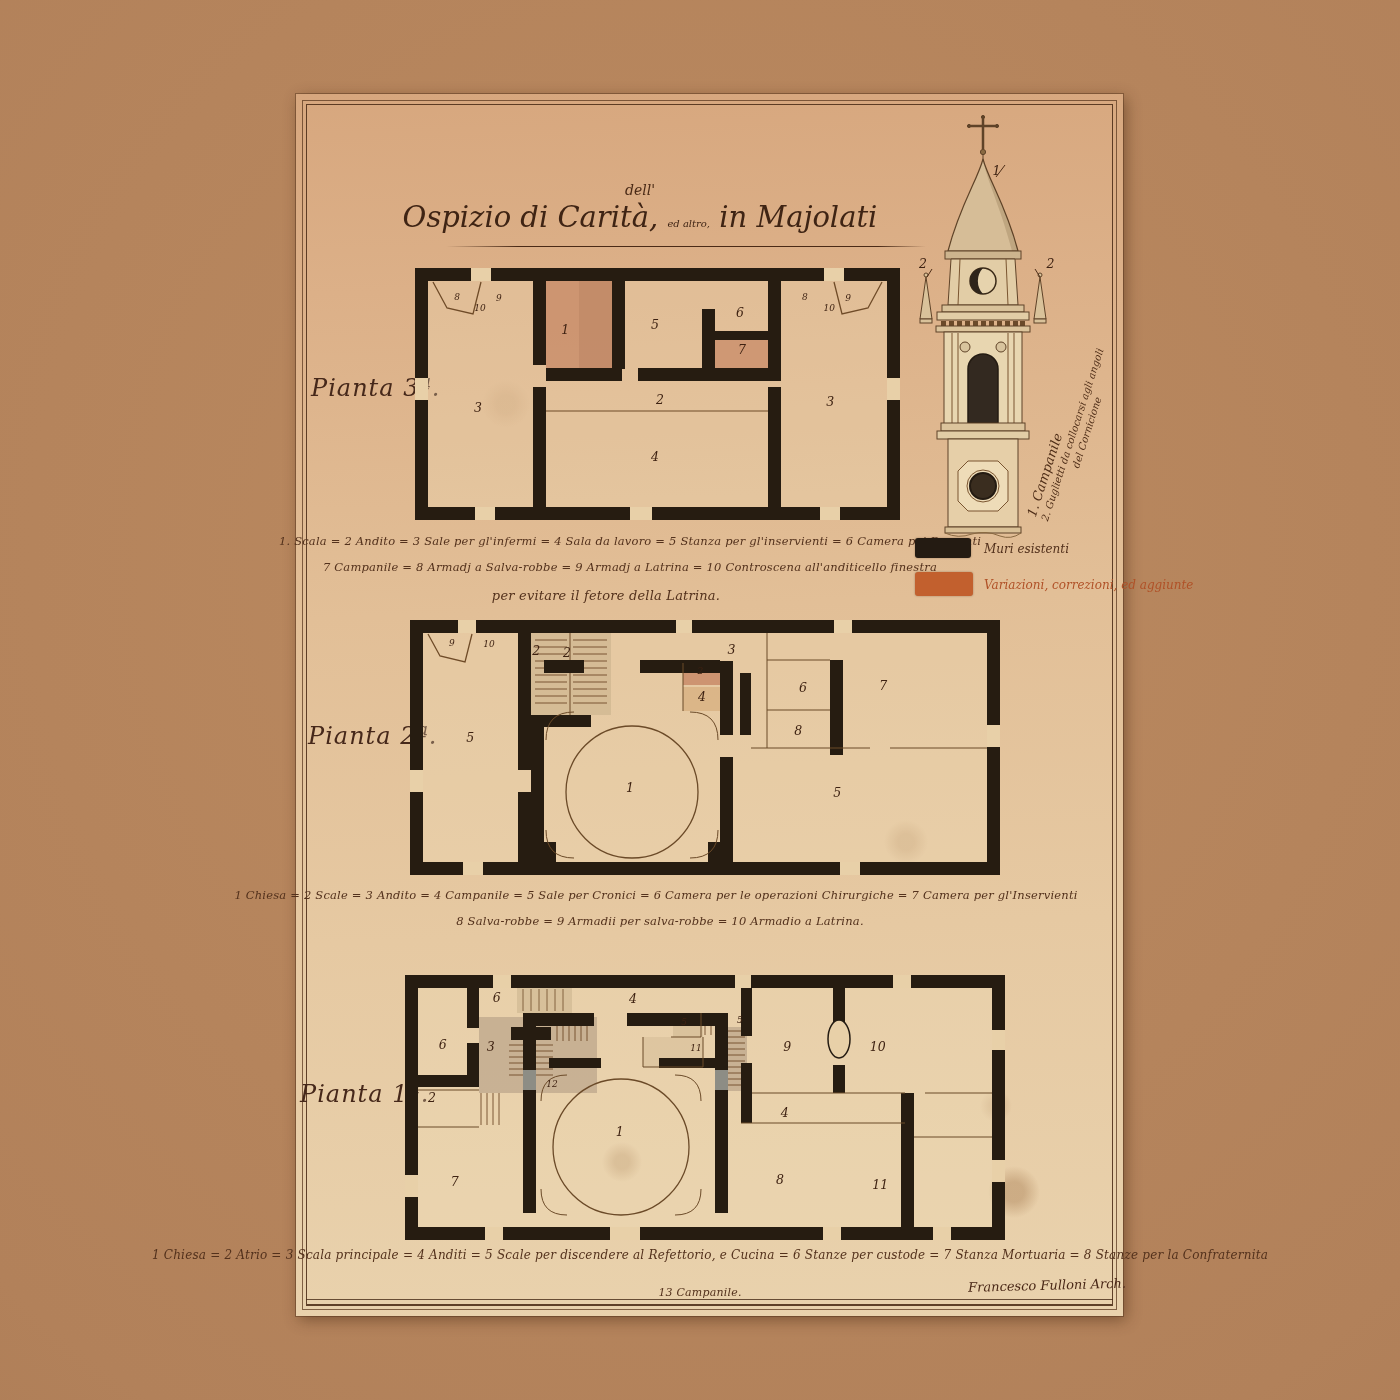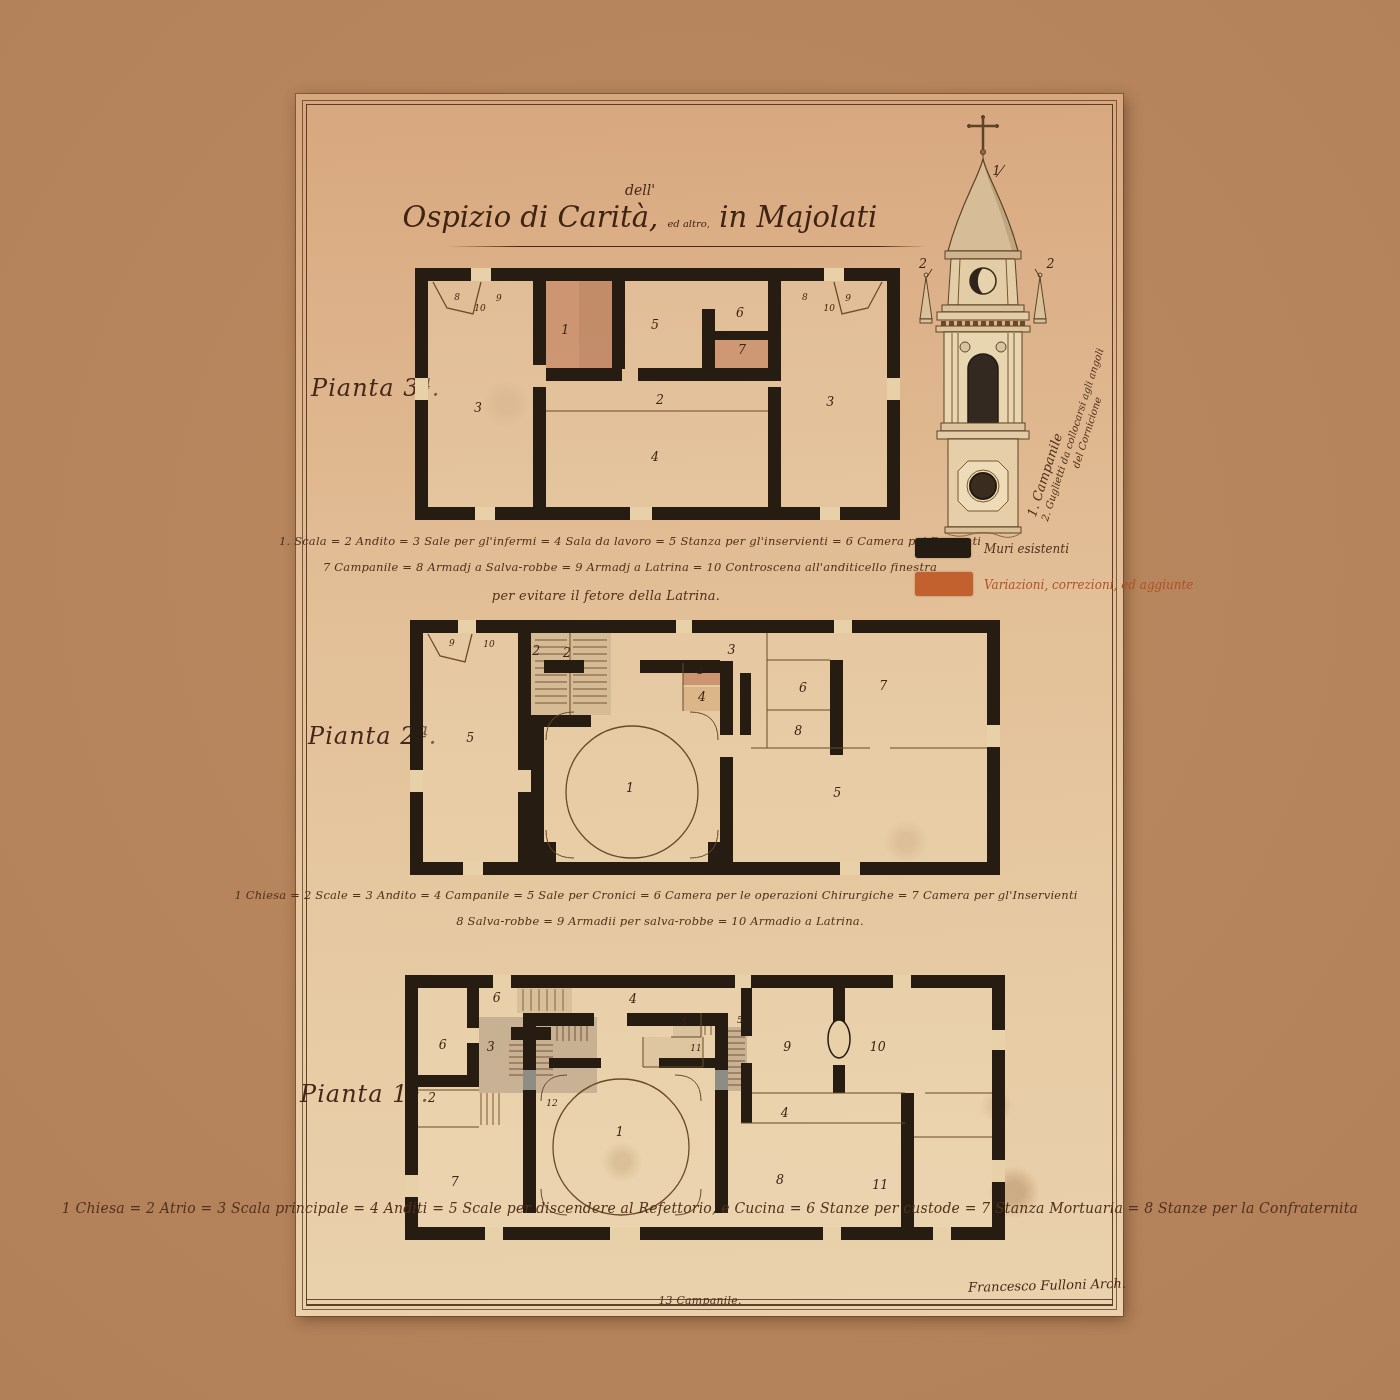--- a/index.html
+++ b/index.html
@@ -372,7 +372,7 @@
       <span class="rn sm" style="left: 46.5%; top: 17.7%;">5</span>
       <span class="rn sm" style="left: 55.8%; top: 17%;">5</span>
       <span class="rn sm" style="left: 48.5%; top: 27.5%;">11</span>
-      <span class="rn sm" style="left: 24.5%; top: 41%; margin-top: 19px;">12</span>
+      <span class="rn sm" style="left: 24.5%; top: 41%;">12</span>
       <span class="rn" style="left: 4.5%; top: 46.4%;">2</span>
       <span class="rn" style="left: 35.8%; top: 59.2%;">1</span>
       <span class="rn" style="left: 8.3%; top: 78%;">7</span>

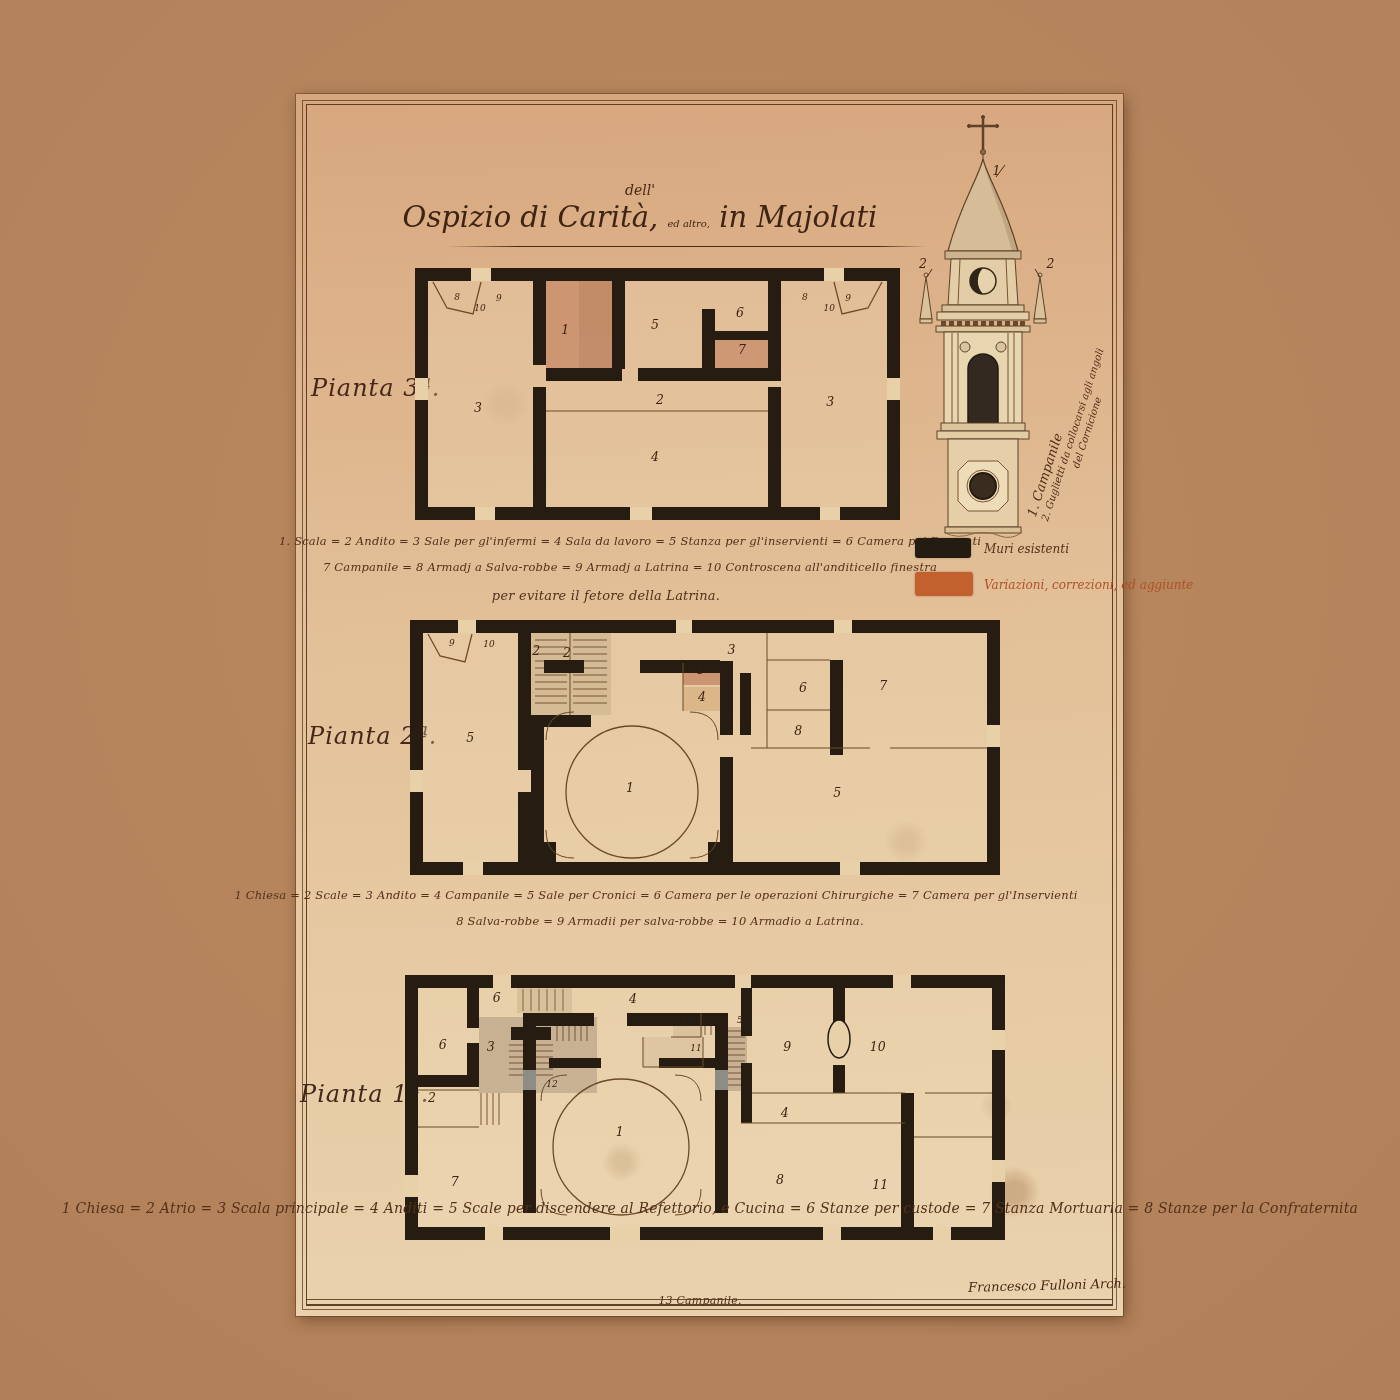--- a/index.html
+++ b/index.html
@@ -53,7 +53,7 @@
   .cap3c{left:310px;top:494px;font-size:13px;}
   .cap2a{left:360px;top:794px;font-size:11.5px;}
   .cap2b{left:364px;top:820px;font-size:11.5px;}
-  .cap1a{left:414px;top:1106px;font-size:14px;}
+  .cap1a{left:414px;top:1154px;font-size:12px;}
   .cap1b{left:414px;top:1174px;font-size:10.4px;}
   .cap1c{left:404px;top:1192px;font-size:11px;margin-top:8px;}
 

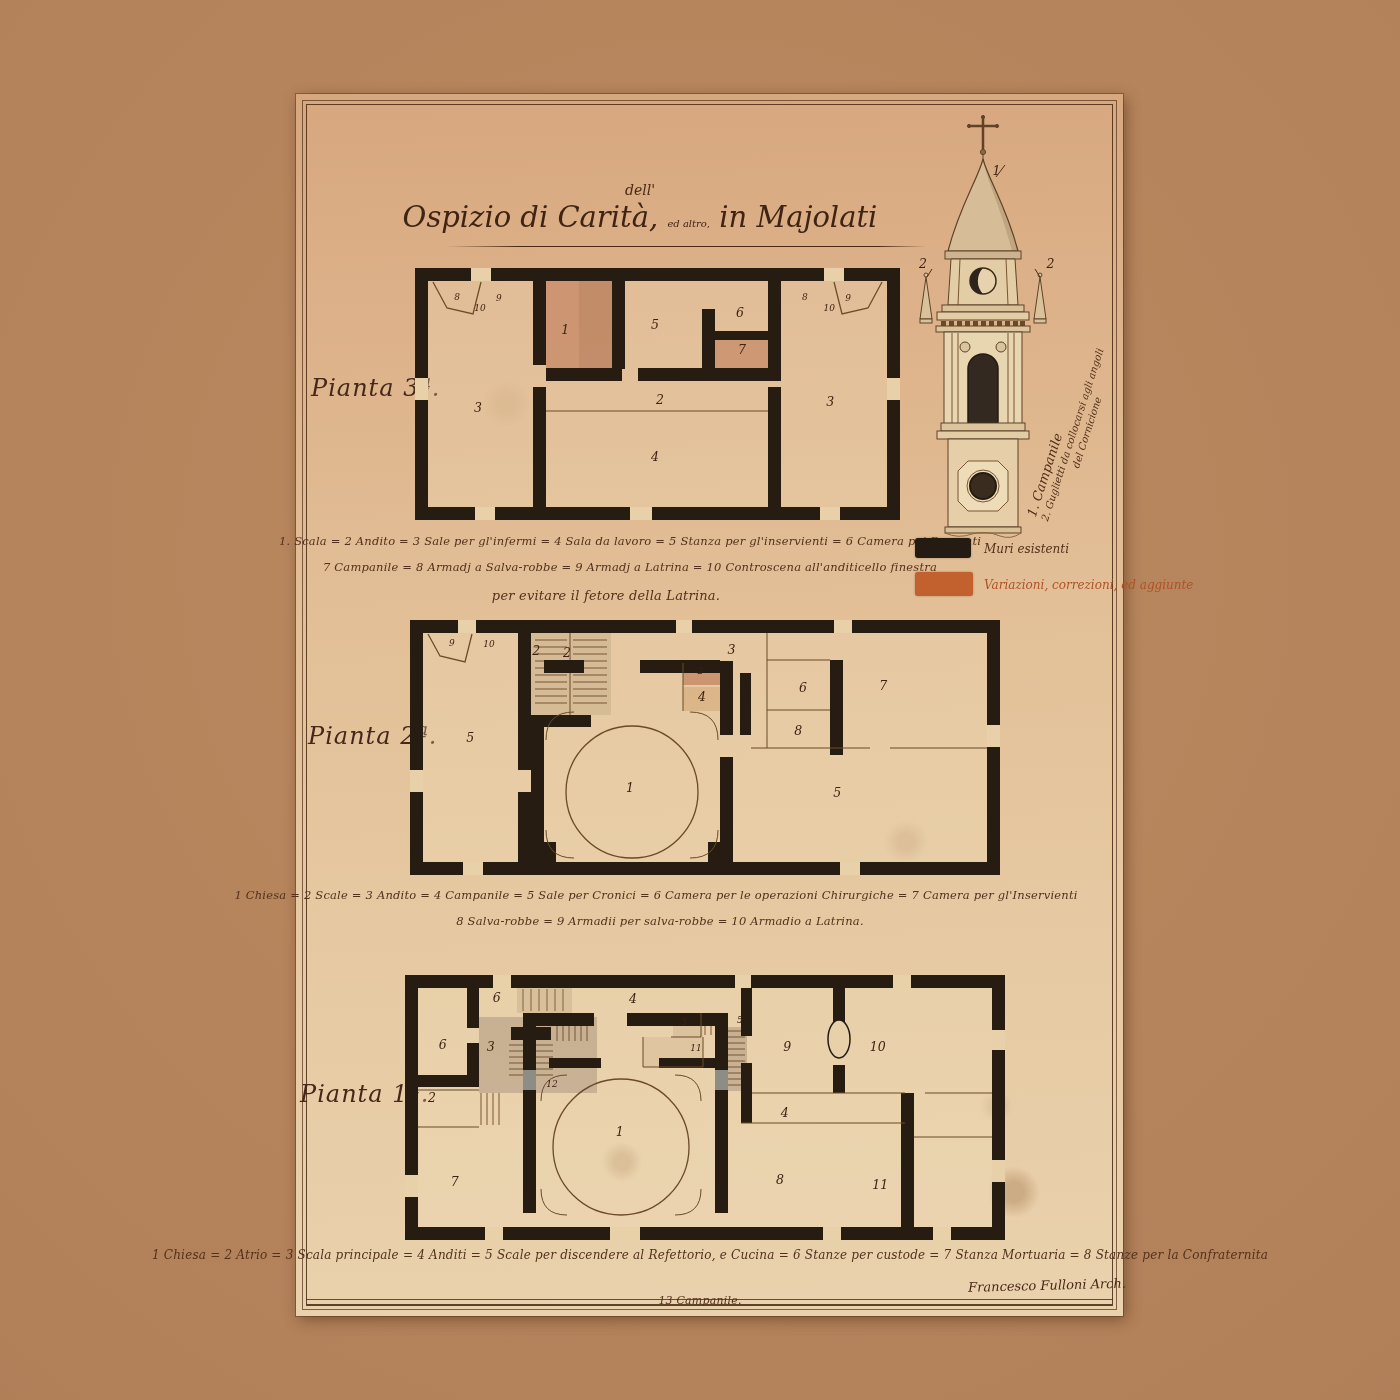--- a/index.html
+++ b/index.html
@@ -55,7 +55,7 @@
   .cap2b{left:364px;top:820px;font-size:11.5px;}
   .cap1a{left:414px;top:1154px;font-size:12px;}
   .cap1b{left:414px;top:1174px;font-size:10.4px;}
-  .cap1c{left:404px;top:1192px;font-size:11px;margin-top:8px;}
+  .cap1c{left:404px;top:1192px;font-size:11px;}
 
   .swatch{position:absolute;border-radius:3px;box-shadow:0 0 2px rgba(60,30,10,.4);}
   #swatch-existing{left:619px;top:444px;width:56px;height:20px;}

